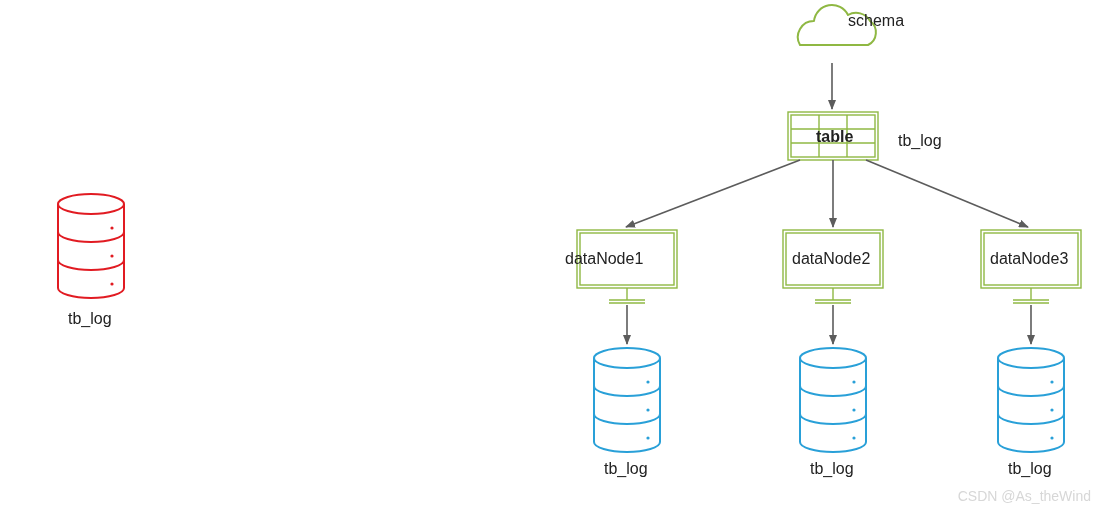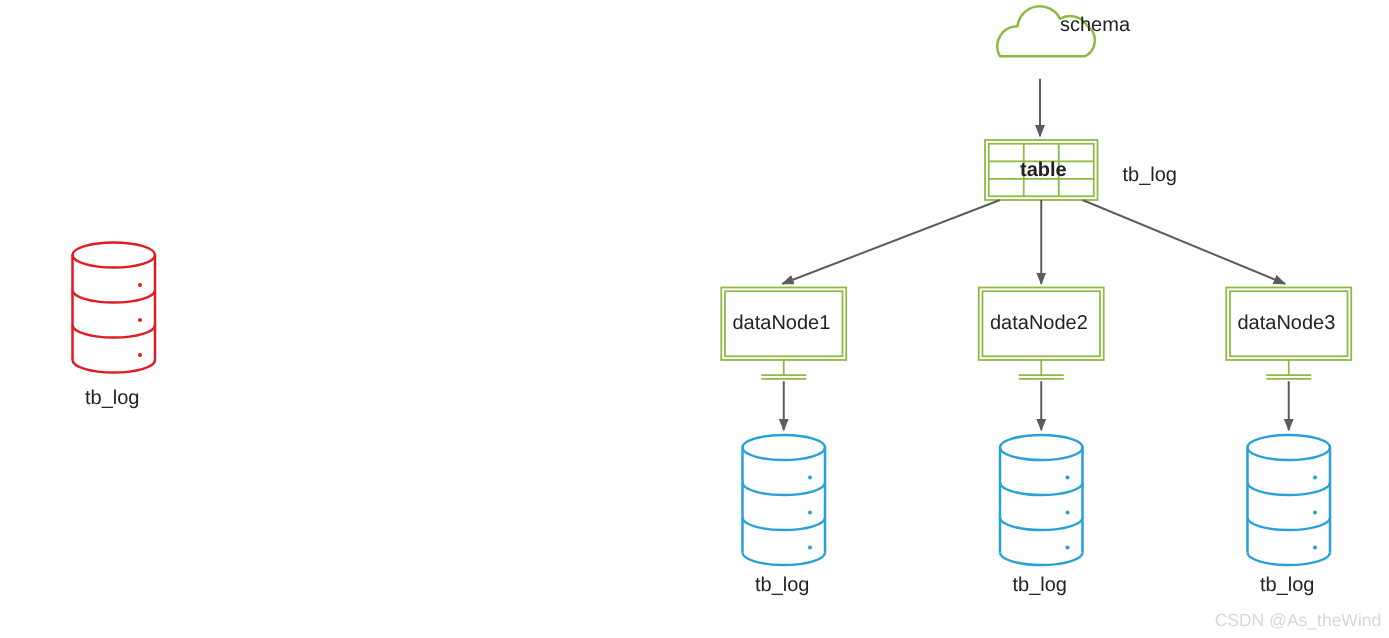--- a/index.html
+++ b/index.html
@@ -142,7 +142,7 @@
 <span class="label" style="left:816px; top:128px;font-weight:bold;">table</span>
 <span class="label" style="left:898px; top:132px;">tb_log</span>
 
-<span class="label" style="left:586px; top:250px;">dataNode1</span>
+<span class="label" style="left:565px; top:250px;">dataNode1</span>
 <span class="label" style="left:792px; top:250px;">dataNode2</span>
 <span class="label" style="left:990px; top:250px;text-align:center;">dataNode3</span>
 

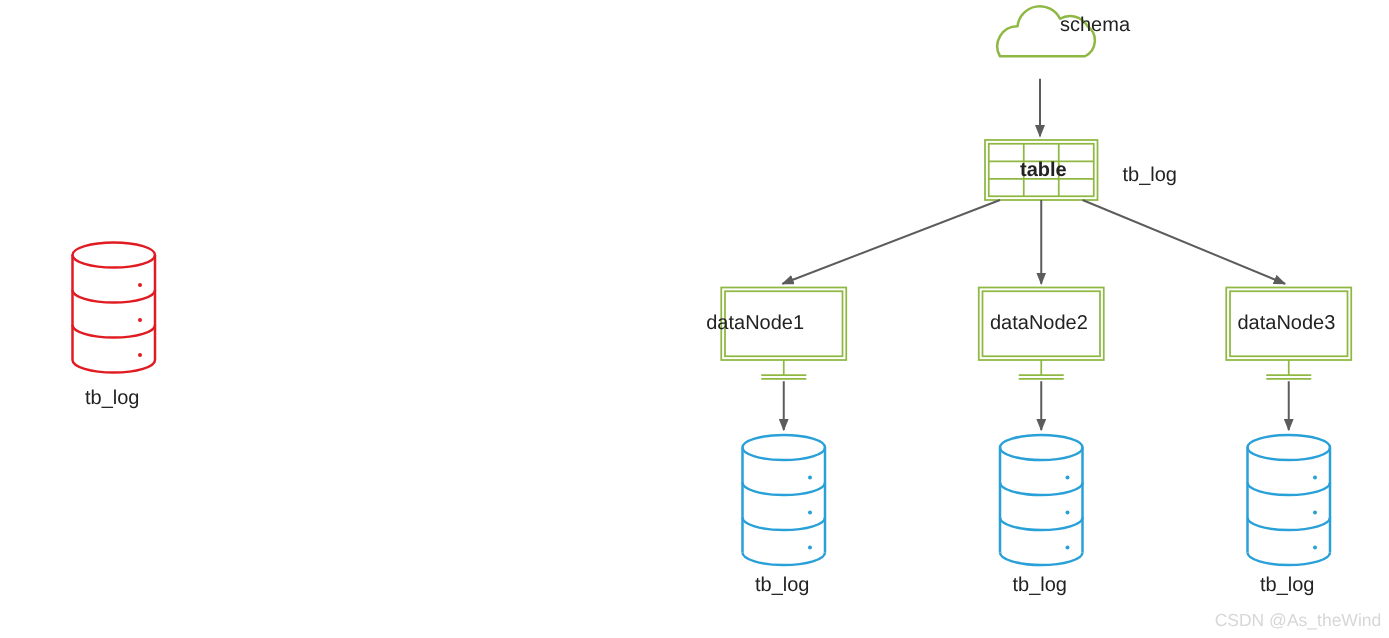--- a/index.html
+++ b/index.html
@@ -152,6 +152,6 @@
 
 <span class="label" style="left:68px;  top:310px;">tb_log</span>
 
-<span class="watermark" style="right:6px; bottom:6px;">CSDN @As_theWind</span>
+<span class="watermark" style="right:20px; bottom:6px;">CSDN @As_theWind</span>
 
 </body></html>

